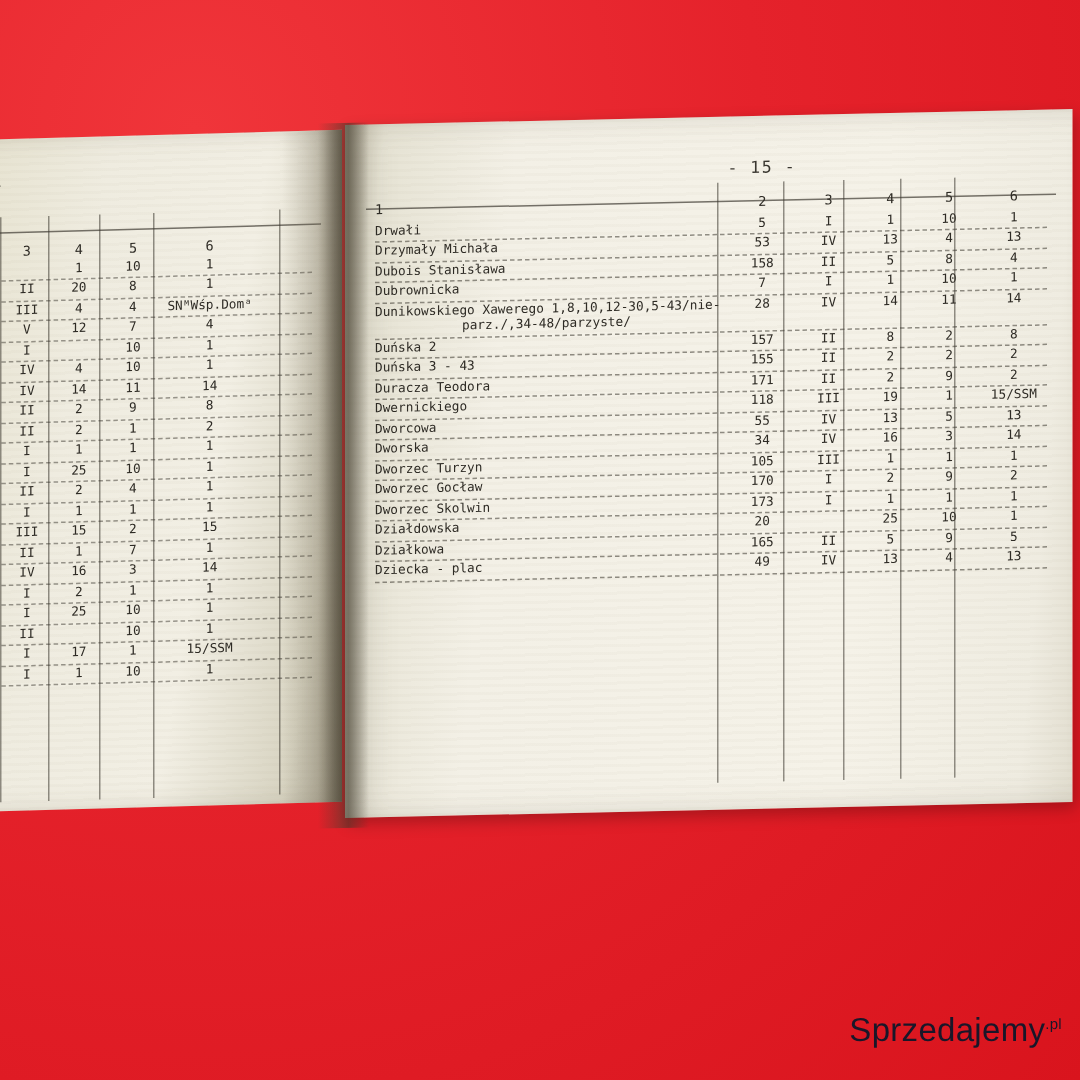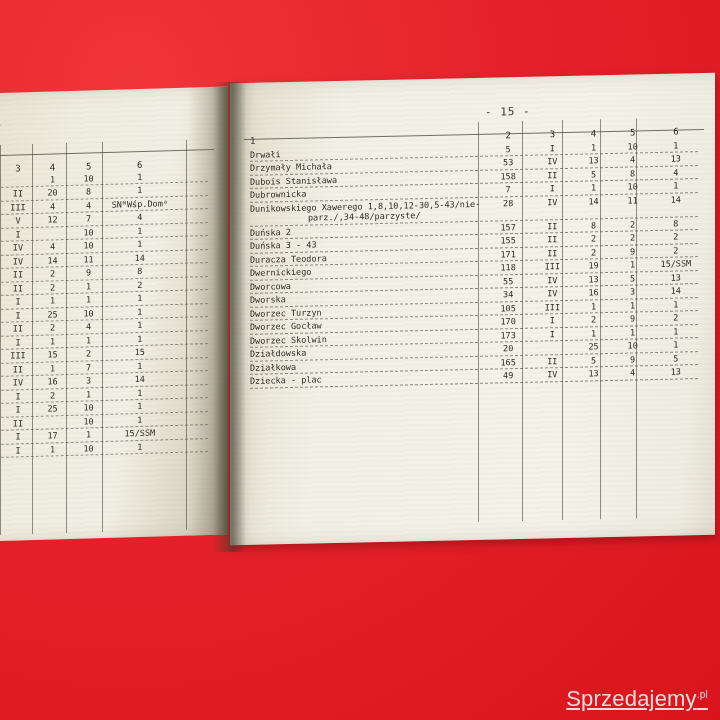--- a/index.html
+++ b/index.html
@@ -120,9 +120,9 @@
   }
   
   .wm{
-    position:absolute;right:12px;bottom:8px;
+    position:absolute;right:12px;bottom:20px;
     font-family:"Liberation Sans",sans-serif;
-    font-size:22px;color:#e5e5e5;opacity:.95;letter-spacing:.2px;text-decoration:underline;
+    font-size:22px;color:#0f172a;opacity:.95;letter-spacing:.2px;
   }
   .wm sup{font-size:10px;vertical-align:super;}
 </style>

